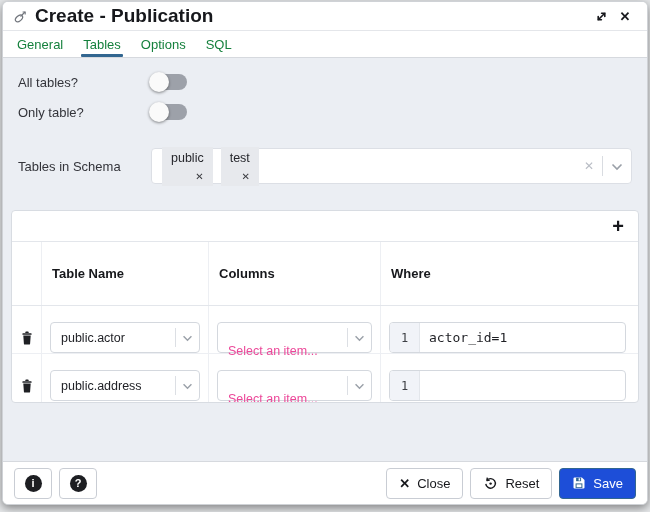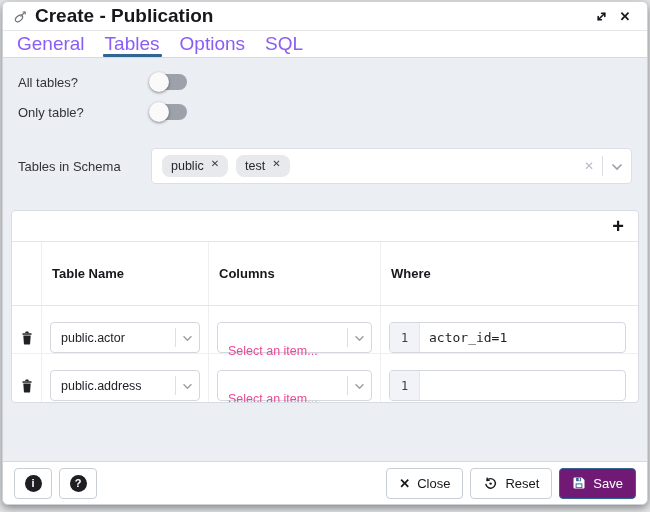--- a/index.html
+++ b/index.html
@@ -43,7 +43,7 @@
     background: #fff;
   }
   .tab {
-    padding: 0 10px; font-size: 19px; color: #8b5cf6;
+    padding: 0 10px; font-size: 13px; color: #15803d;
     display: flex; align-items: center; position: relative; cursor: pointer;
     background: none; border: none; font-family: inherit;
   }

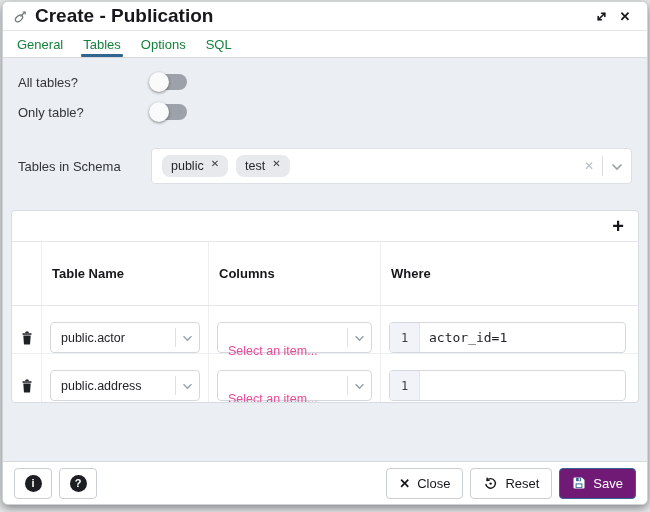--- a/index.html
+++ b/index.html
@@ -85,9 +85,9 @@
   }
   .chips { display: flex; gap: 8px; flex: 1; }
   .chip {
-    display: flex; align-items: flex-start; gap: 7px;
-    background: #e7e9ed; border-radius: 8px;
-    padding: 4px 9px; font-size: 12.5px; color: #26272c; cursor: default;
+    display: flex; align-items: flex-end; gap: 7px;
+    background: #e7e9ed; border-radius: 0;
+    padding: 4px 9px; font-size: 12.5px; color: #26272c; cursor: default; flex-direction: column;
   }
   .chip .chip-x { font-size: 10px; color: #3a3b40; cursor: pointer; line-height: 1; }
   .ms-controls { display: flex; align-items: center; gap: 8px; }

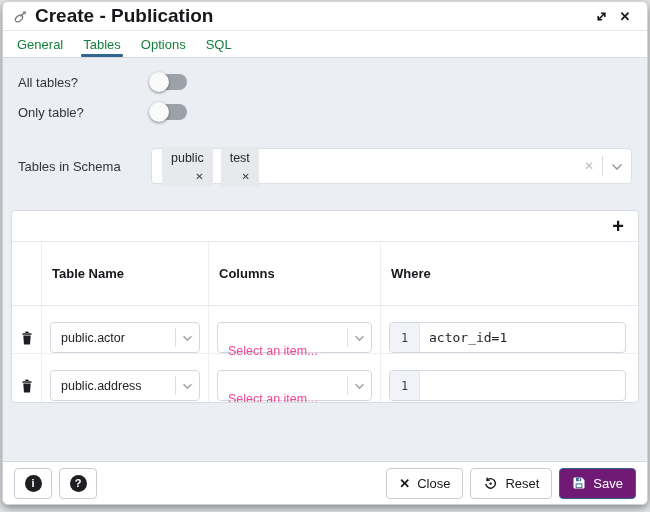--- a/index.html
+++ b/index.html
@@ -165,7 +165,7 @@
     font-family: inherit;
   }
   .btn.icon-only { width: 38px; justify-content: center; padding: 0; }
-  .btn.primary { background: #701a75; border-color: #326690; color: #fff; }
+  .btn.primary { background: #1d4ed8; border-color: #326690; color: #fff; }
   .circle-glyph {
     width: 17px; height: 17px; border-radius: 50%; background: #1d1e22;
     color: #fff; font-size: 11px; font-weight: bold;

